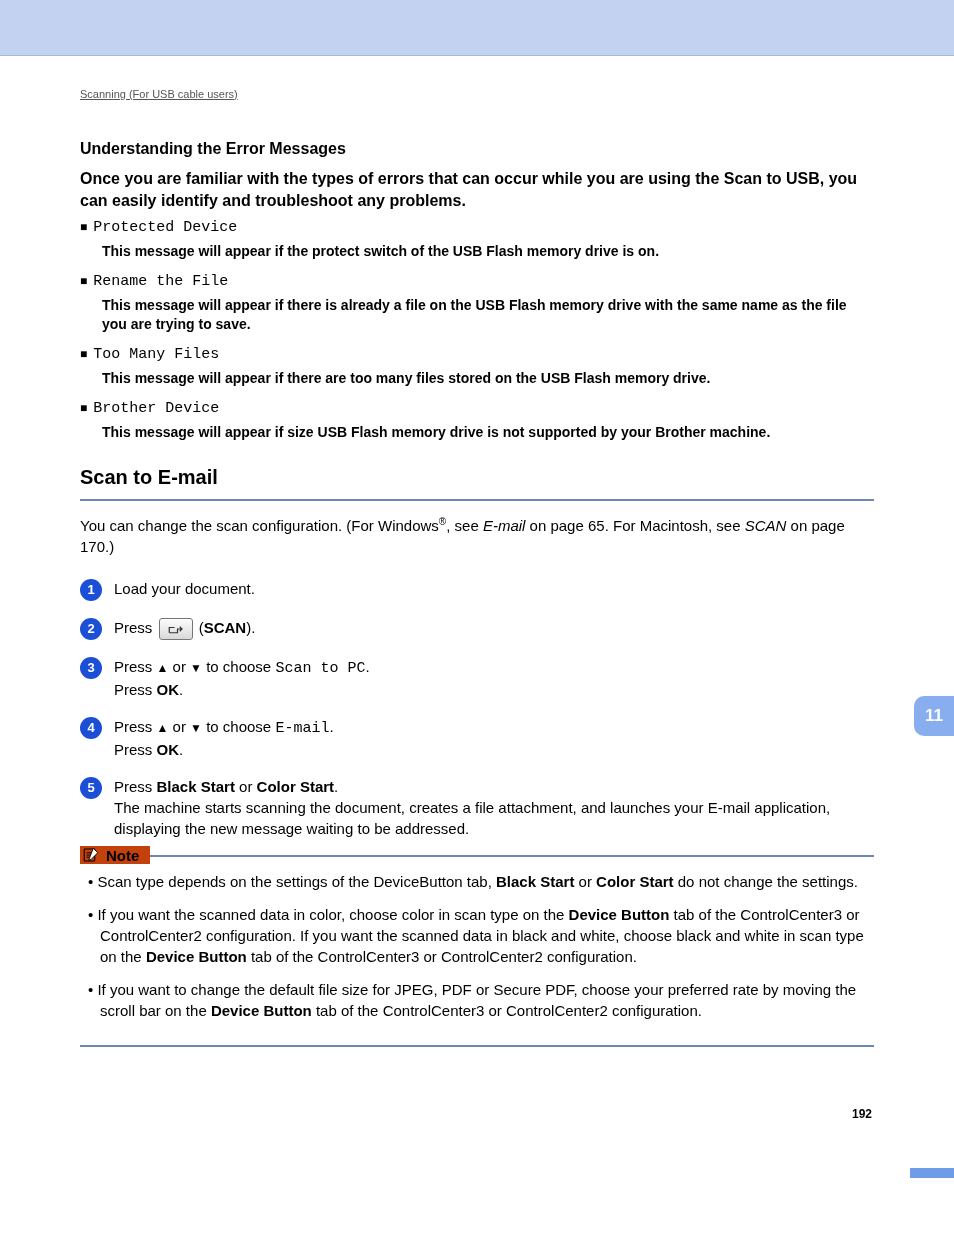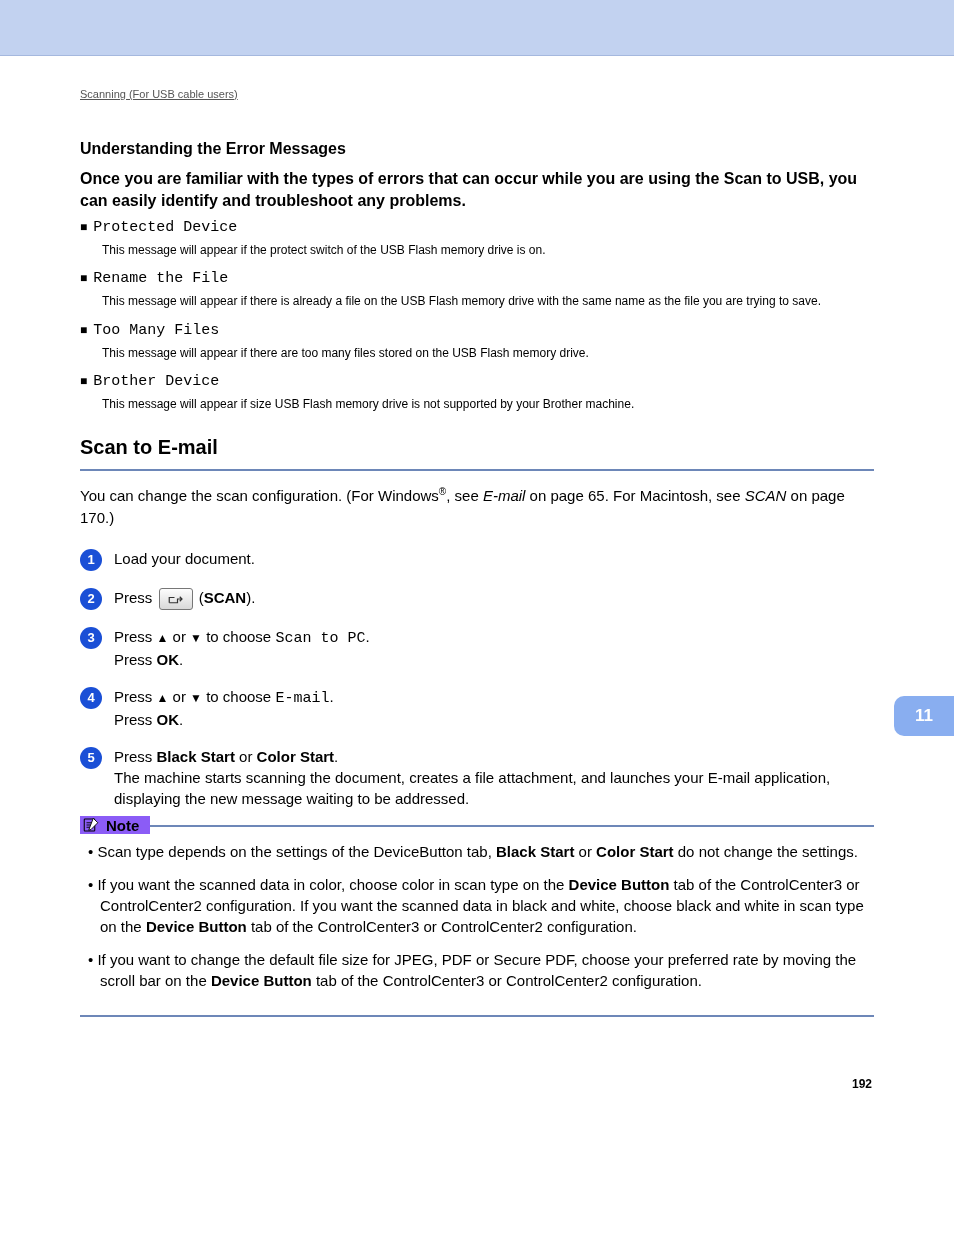--- a/index.html
+++ b/index.html
@@ -13,7 +13,7 @@
   .err-item { margin-bottom: 10px; }
   .err-head { font-family: "Courier New", monospace; font-size: 15px; display: flex; align-items: baseline; gap: 6px; }
   .sq { font-family: Arial, sans-serif; font-size:12px;}
-  .err-body { font-size: 12px; line-height: 1.35; margin: 6px 0 12px 22px; }
+  .err-body { font-size: 14px; line-height: 1.35; margin: 6px 0 12px 22px; font-weight: bold; }
   h1.section { font-size: 20px; font-weight: bold; margin-bottom: 10px; }
   hr.section-rule { border: none; border-top: 2px solid #6d87b8; margin-bottom: 14px; }
   .intro p { font-size: 15px; line-height: 1.45; margin-bottom: 4px; }

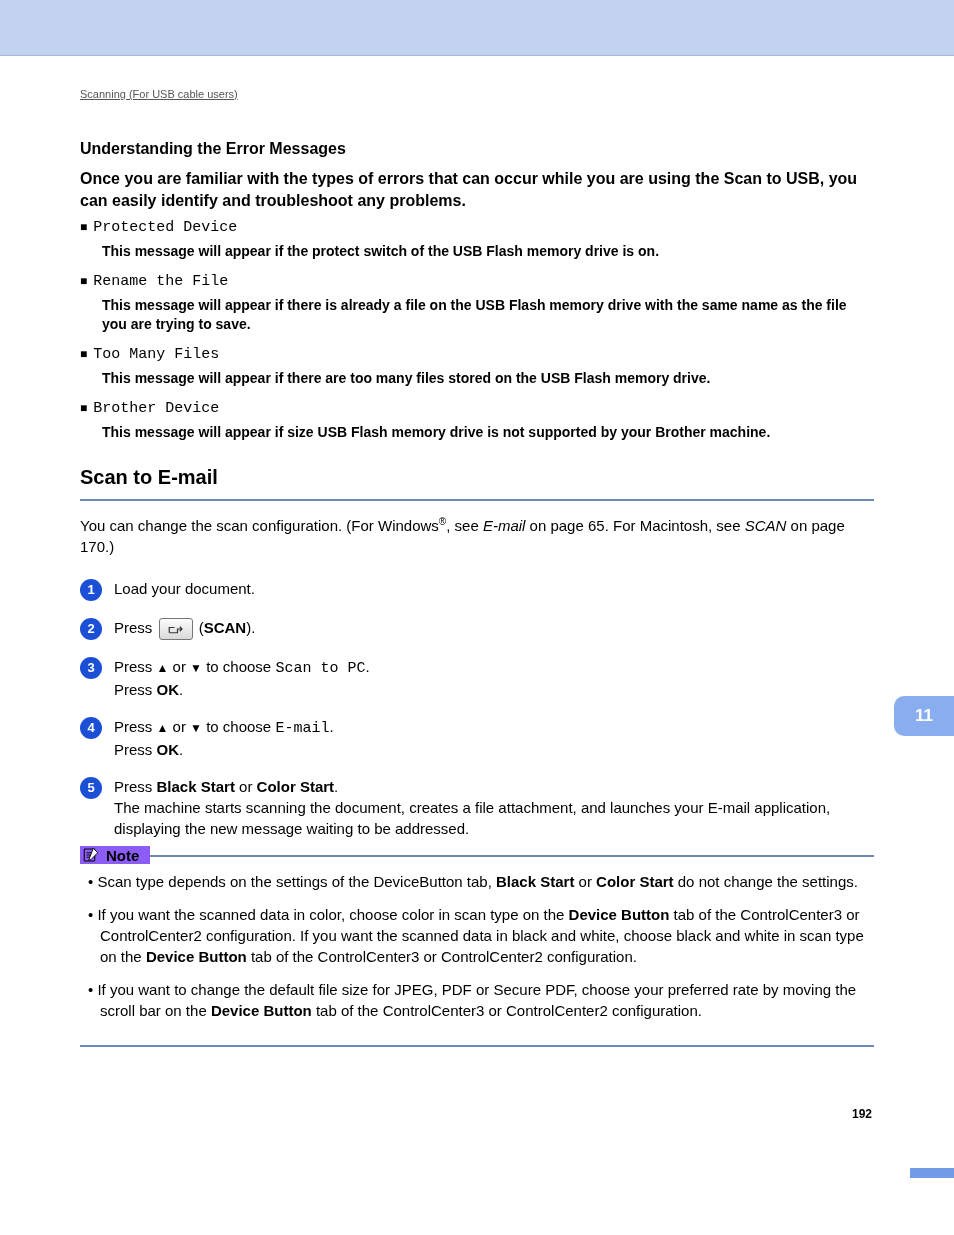--- a/index.html
+++ b/index.html
@@ -37,7 +37,7 @@
   .pagenum { text-align: right; font-size: 12px; font-weight: bold; margin-top: 60px; padding-right: 2px;}
   
   .outer { position: relative; width: 954px; }
-  .chapter-tab-abs { position: absolute; right: 0; top: 696px; width: 60px; height: 40px; background: #89aef0; color:#fff; font-weight:bold; font-size:17px; display:flex; align-items:center; justify-content:center; border-top-left-radius:10px; border-bottom-left-radius:10px;}
+  .chapter-tab-abs { position: absolute; right: 0; top: 696px; width: 40px; height: 40px; background: #89aef0; color:#fff; font-weight:bold; font-size:17px; display:flex; align-items:center; justify-content:center; border-top-left-radius:10px; border-bottom-left-radius:10px;}
   .page-bar-abs { position:absolute; right:0; top:1168px; width:44px; height:10px; background:#6f9be8;}
 </style>
 </head>

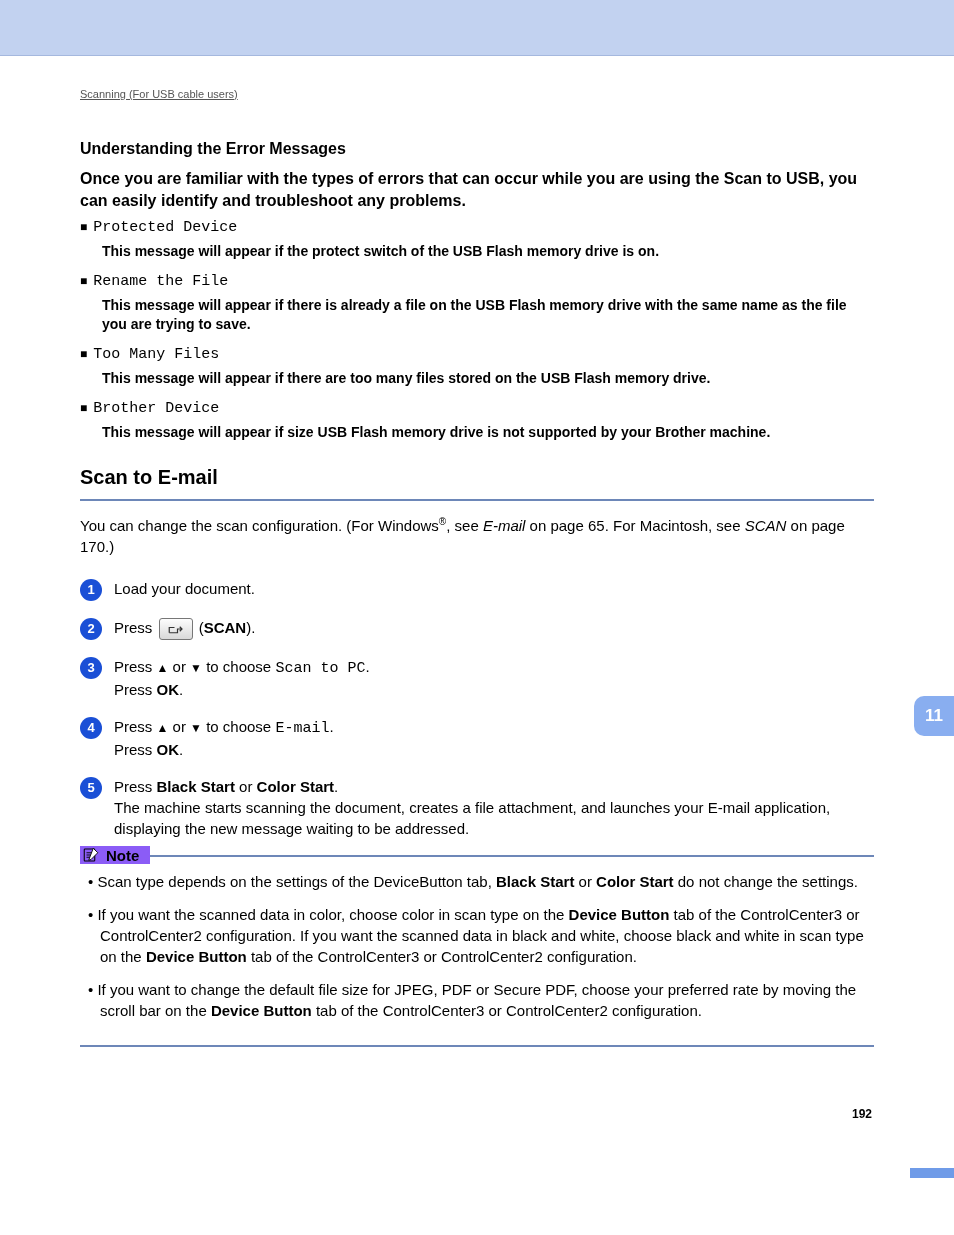--- a/index.html
+++ b/index.html
@@ -29,7 +29,7 @@
   .scan-btn svg { width:18px; height:14px; }
   .tri { font-size: 12px; }
   .note-block { border-top: 2px solid #6d87b8; border-bottom: 2px solid #6d87b8; margin-top: 6px; padding-bottom: 12px;}
-  .note-head { display:flex; align-items:center; gap:6px; background:#8b5cf6; position:relative; top:-11px; width:70px; font-weight:bold; font-size:15px; padding-left:2px;}
+  .note-head { display:flex; align-items:center; gap:6px; background:#c2410c; position:relative; top:-11px; width:70px; font-weight:bold; font-size:15px; padding-left:2px;}
   .note-head svg { width:18px; height:18px; }
   .note-list { list-style: none; padding-left: 4px; margin-top: -4px;}
   .note-list li { font-size: 15px; line-height:1.4; margin-bottom: 12px; padding-left: 16px; text-indent: -12px; }

